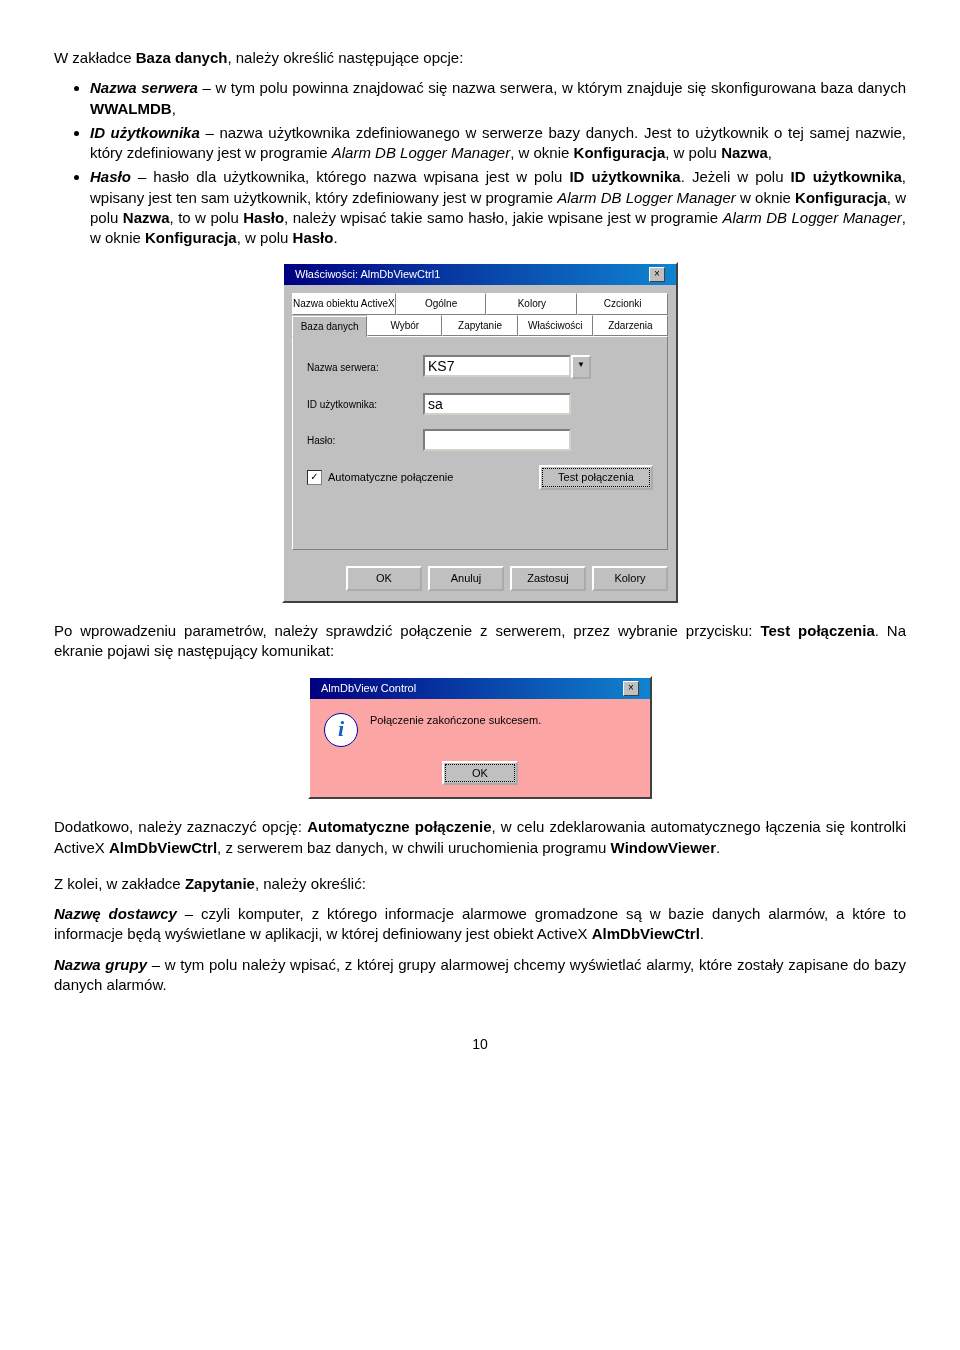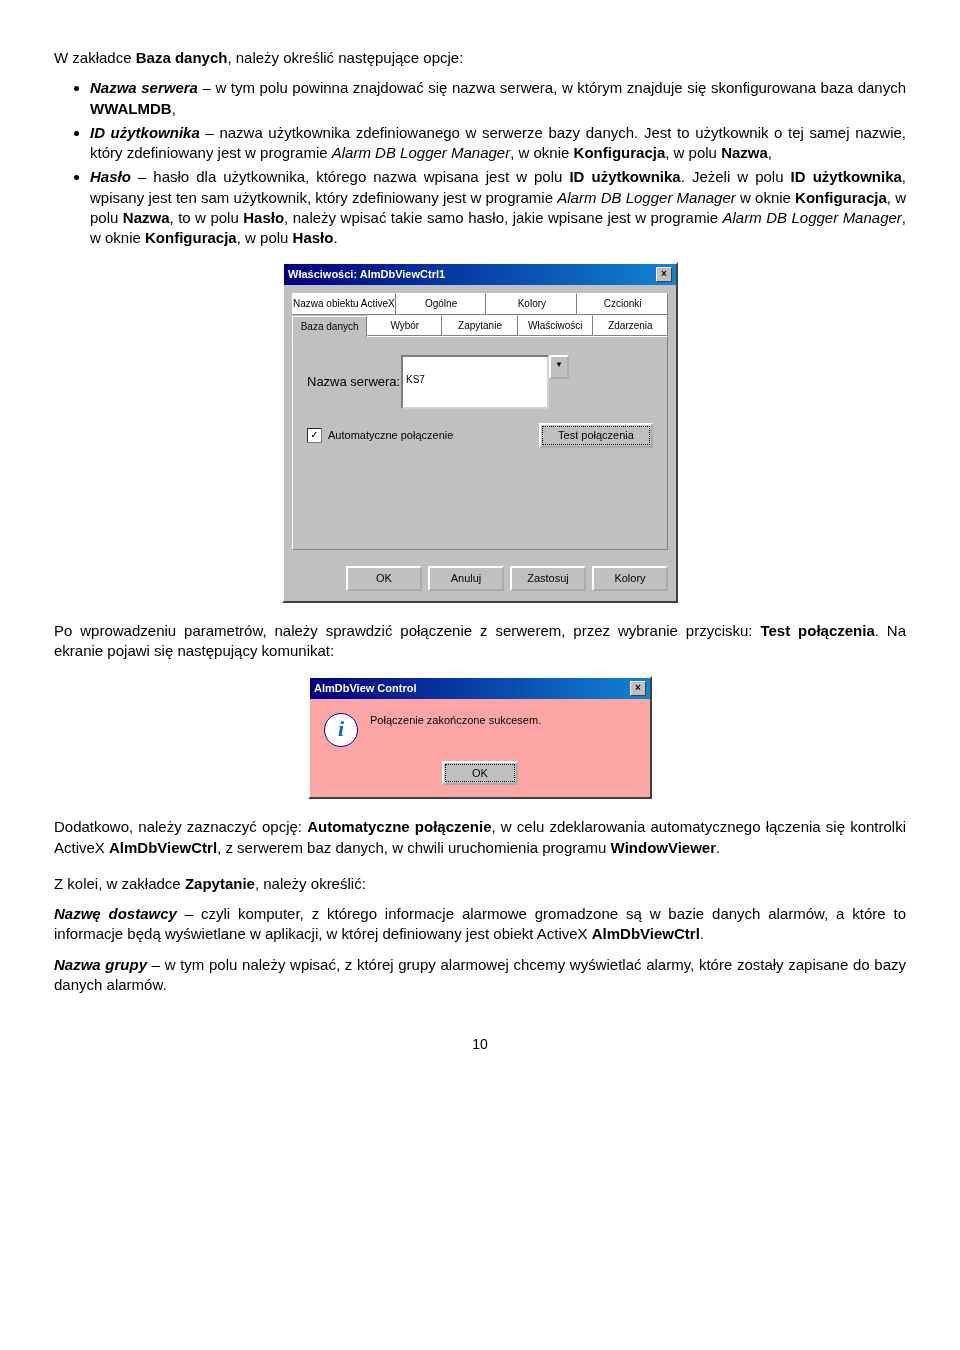--- a/index.html
+++ b/index.html
@@ -29,8 +29,8 @@
   .titlebar {
     background: linear-gradient(to right, #000080, #1084d0);
     color: #fff;
-    font-weight: bold;
-    padding: 3px 4px;
+    font-weight: normal;
+    padding: 3px 11px;
     display: flex;
     justify-content: space-between;
     align-items: center;

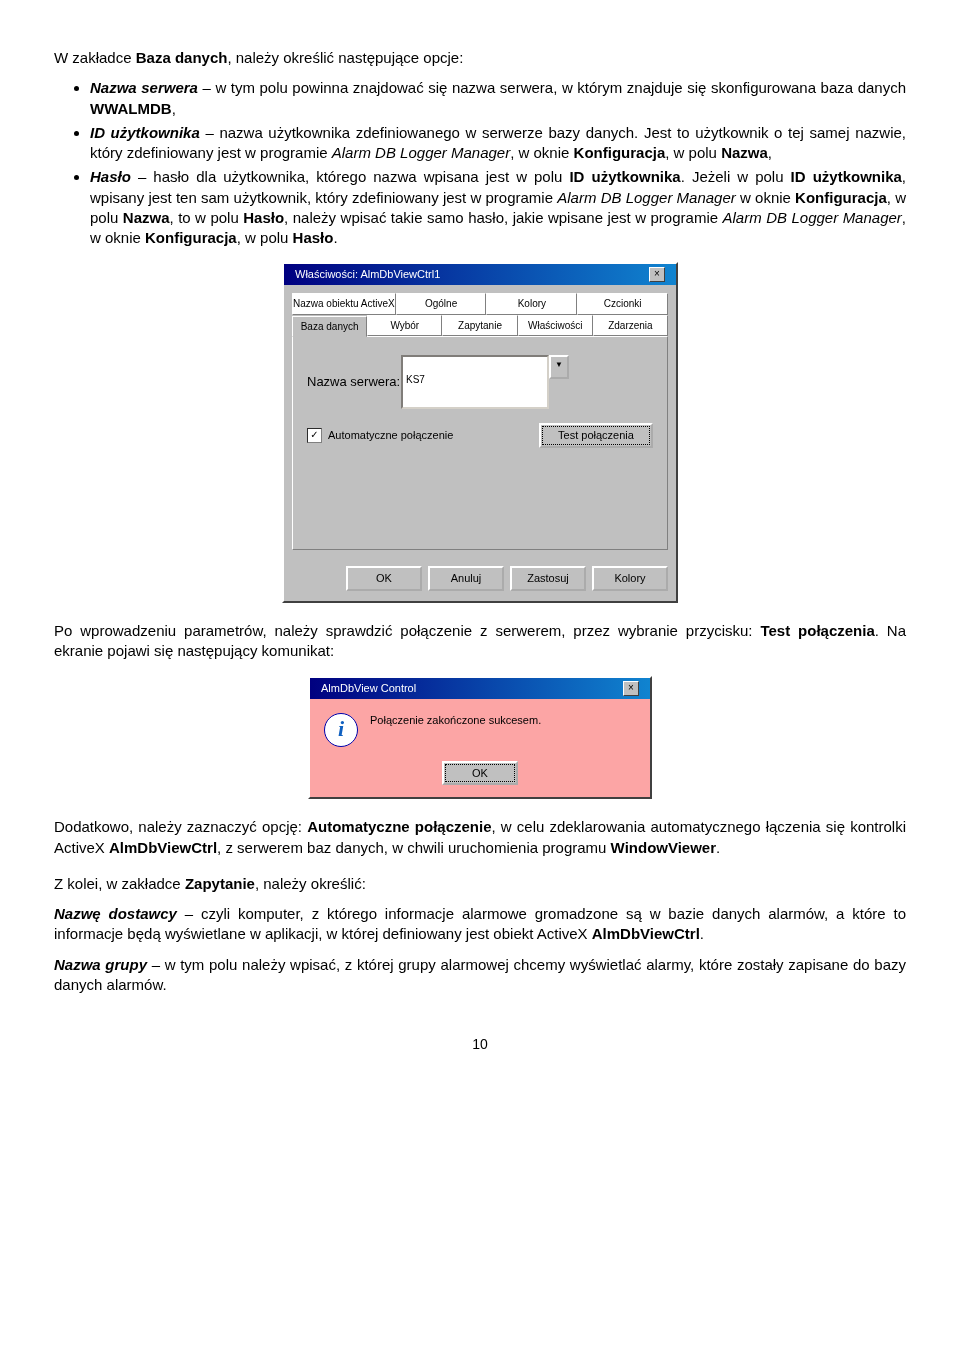--- a/index.html
+++ b/index.html
@@ -71,7 +71,7 @@
     min-height: 180px;
   }
   .form-row { display: flex; align-items: center; margin-bottom: 14px; }
-  .form-label { width: 94px; font-size: 13px; }
+  .form-label { width: 116px; font-size: 10px; }
   .txt-input {
     background: #fff;
     border: 2px inset #d4d0c8;

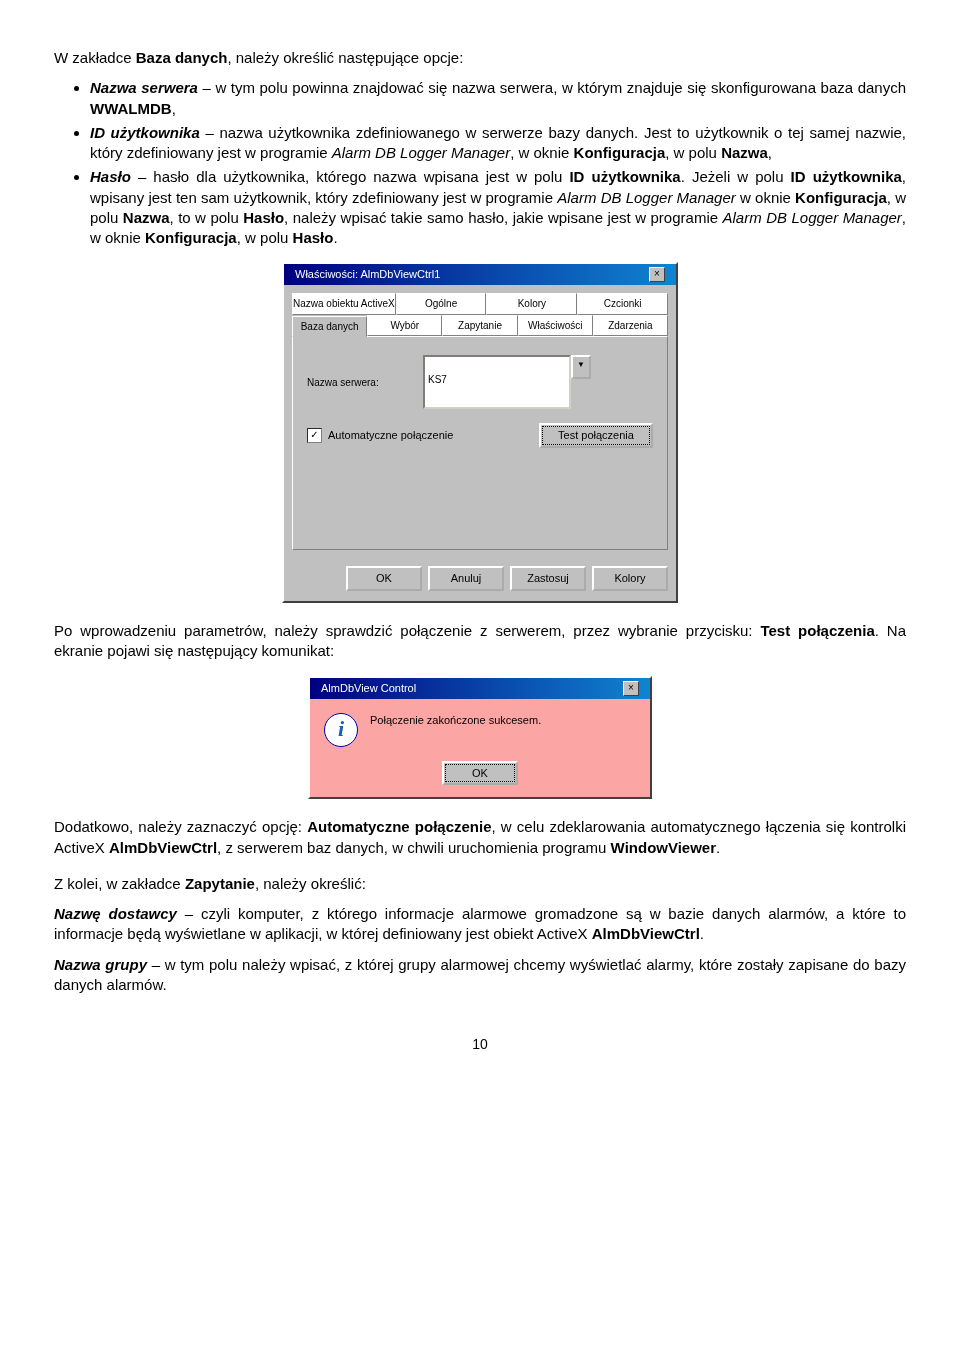--- a/index.html
+++ b/index.html
@@ -76,8 +76,8 @@
     background: #fff;
     border: 2px inset #d4d0c8;
     height: 18px;
-    padding: 16px 3px;
-    font-size: 10px;
+    padding: 0 3px;
+    font-size: 14px;
     width: 138px;
   }
   .combo { display: flex; }

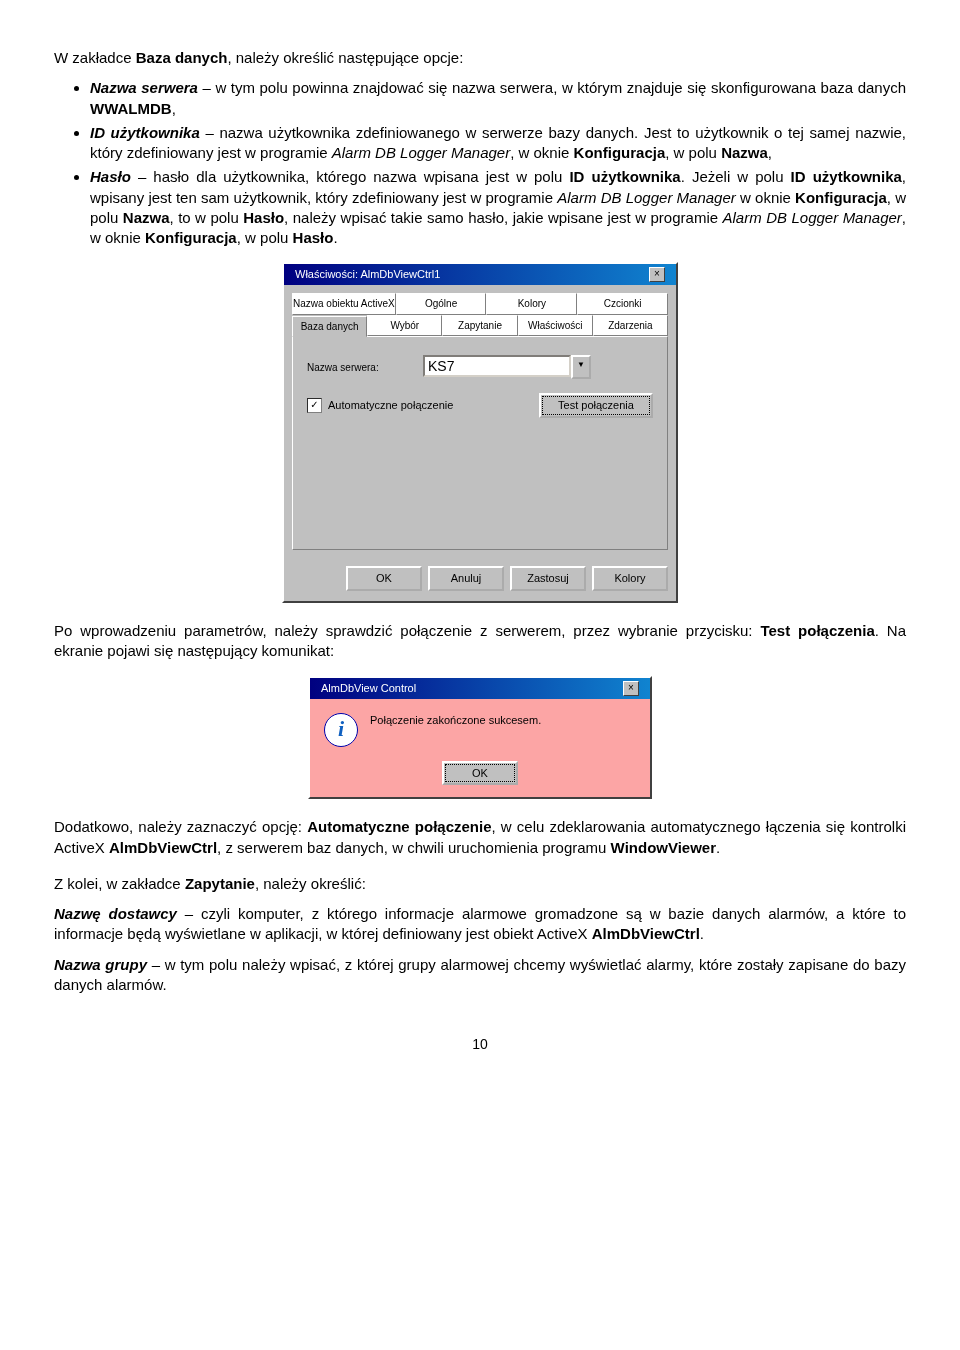--- a/index.html
+++ b/index.html
@@ -182,6 +182,10 @@
             <div class="arrow">▼</div>
           </div>
         </div>
+        <div class="form-row">
+          <div class="form-label">ID użytkownika:</div>
+          <div class="txt-input">sa</div>
+        </div>
         <div class="chk-row">
           <div style="display:flex;align-items:center;gap:6px;flex:1">
             <div class="chk">✓</div>

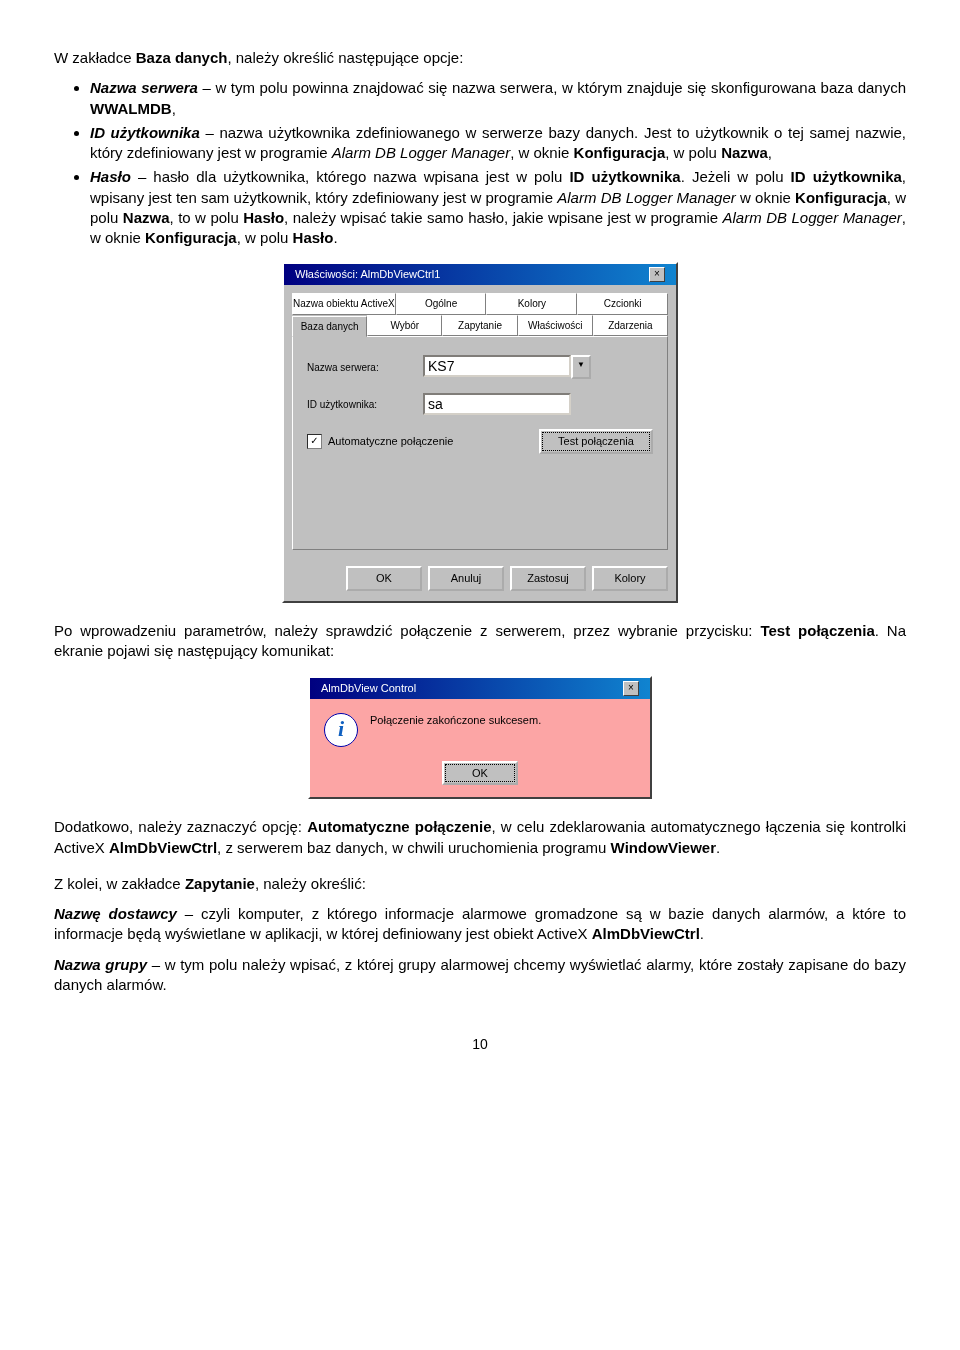--- a/index.html
+++ b/index.html
@@ -186,6 +186,10 @@
           <div class="form-label">ID użytkownika:</div>
           <div class="txt-input">sa</div>
         </div>
+        <div class="form-row">
+          <div class="form-label">Hasło:</div>
+          <div class="txt-input"></div>
+        </div>
         <div class="chk-row">
           <div style="display:flex;align-items:center;gap:6px;flex:1">
             <div class="chk">✓</div>

